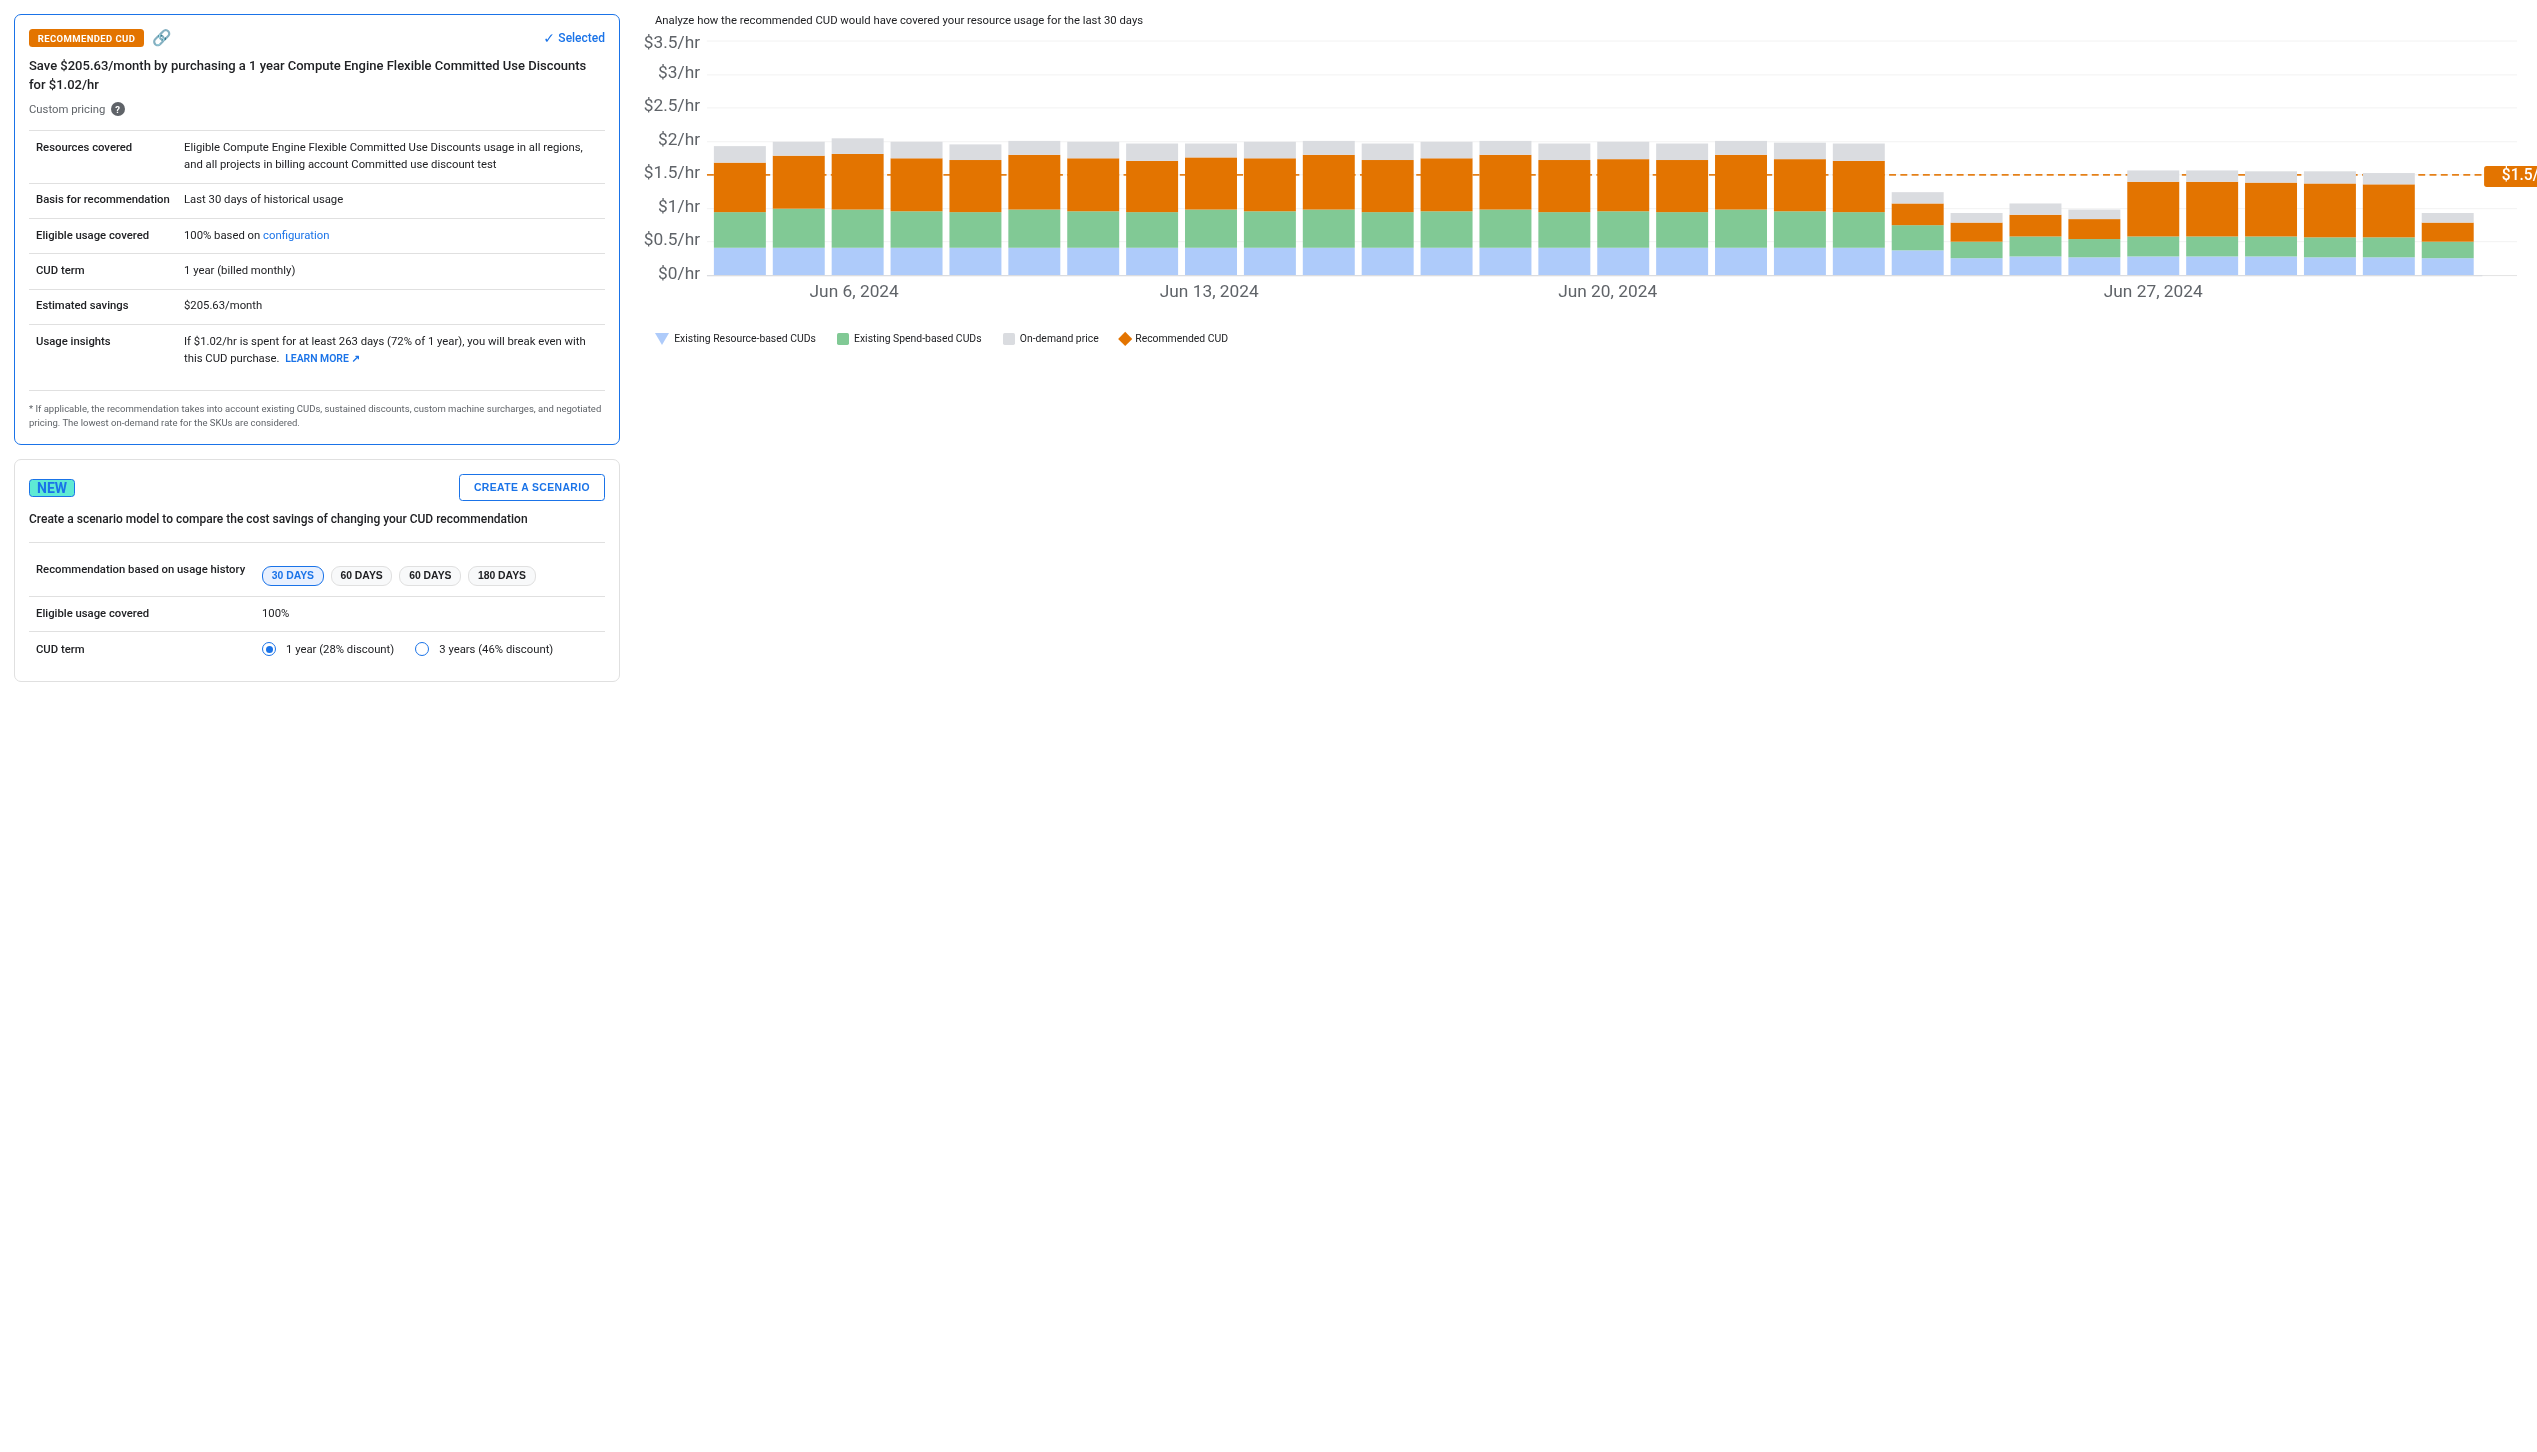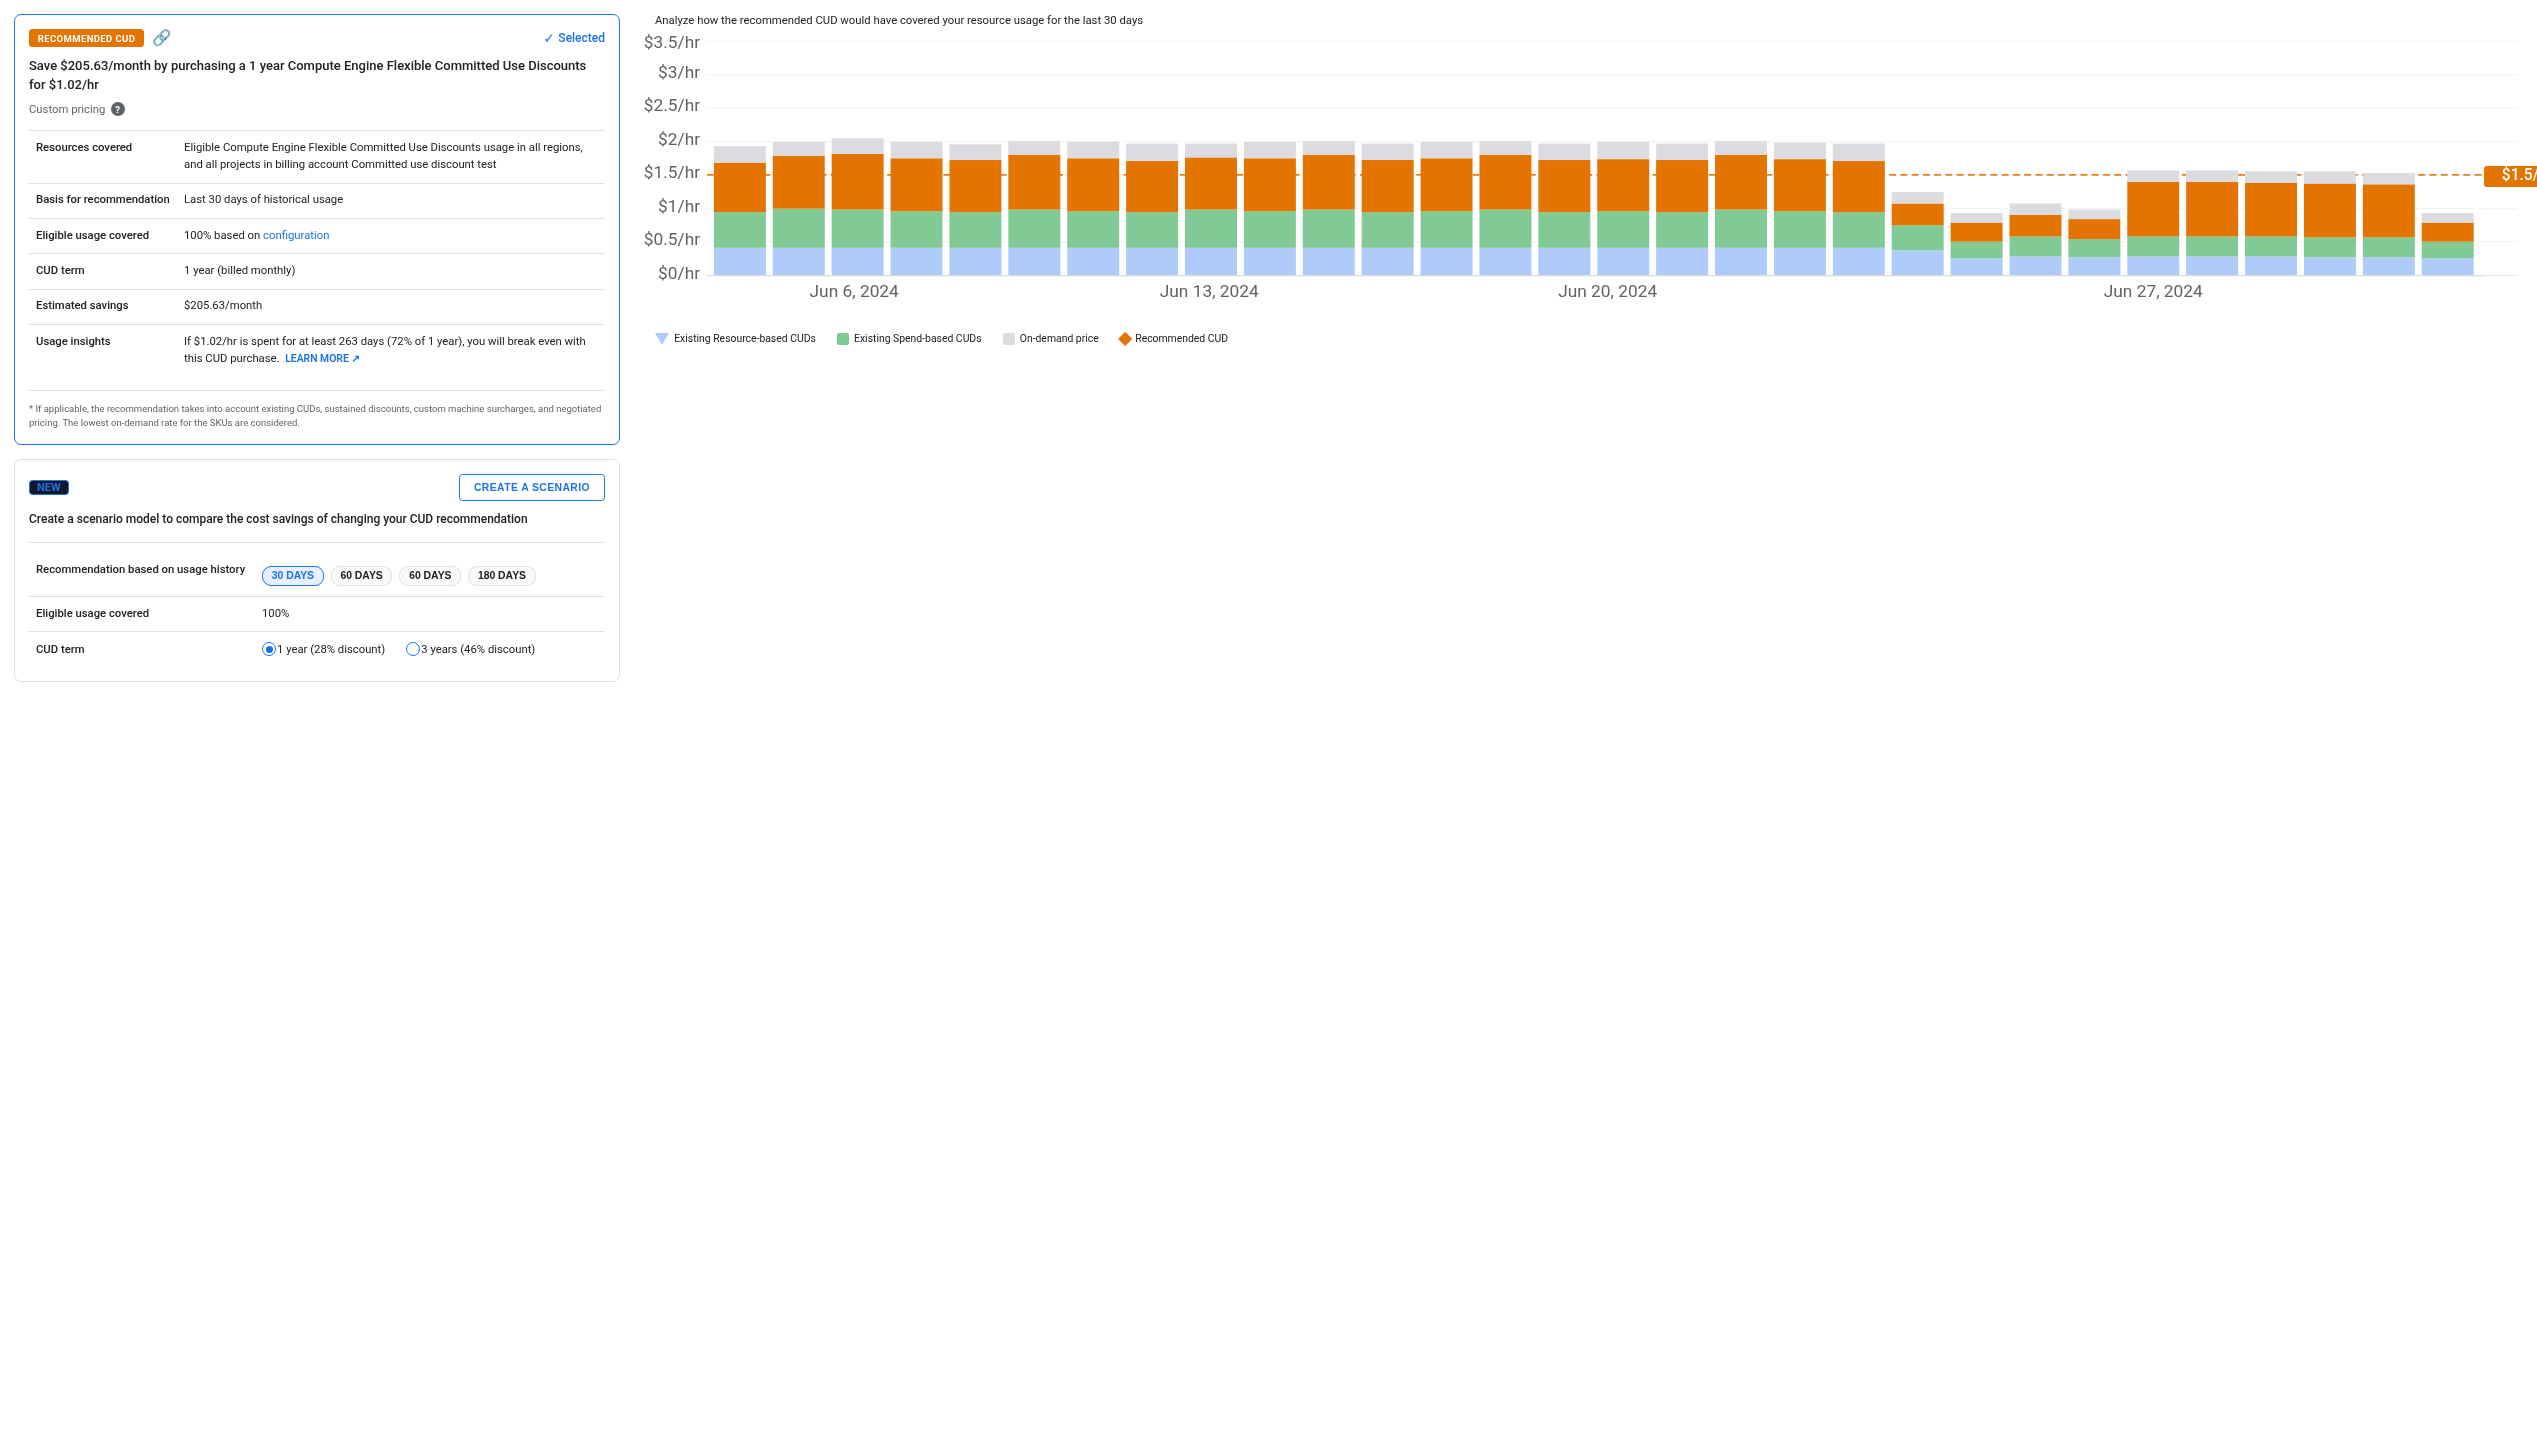--- a/index.html
+++ b/index.html
@@ -155,9 +155,9 @@
       margin-bottom: 10.4px;
     }
     .new-badge {
-      background: #0f172a;
-      color: #1a73e8;
-      font-size: 11px;
+      background: #5eead4;
+      color: #1a73e8;
+      font-size: 14px;
       font-weight: 700;
       padding: 0 7px;
       border-radius: 3.5px;

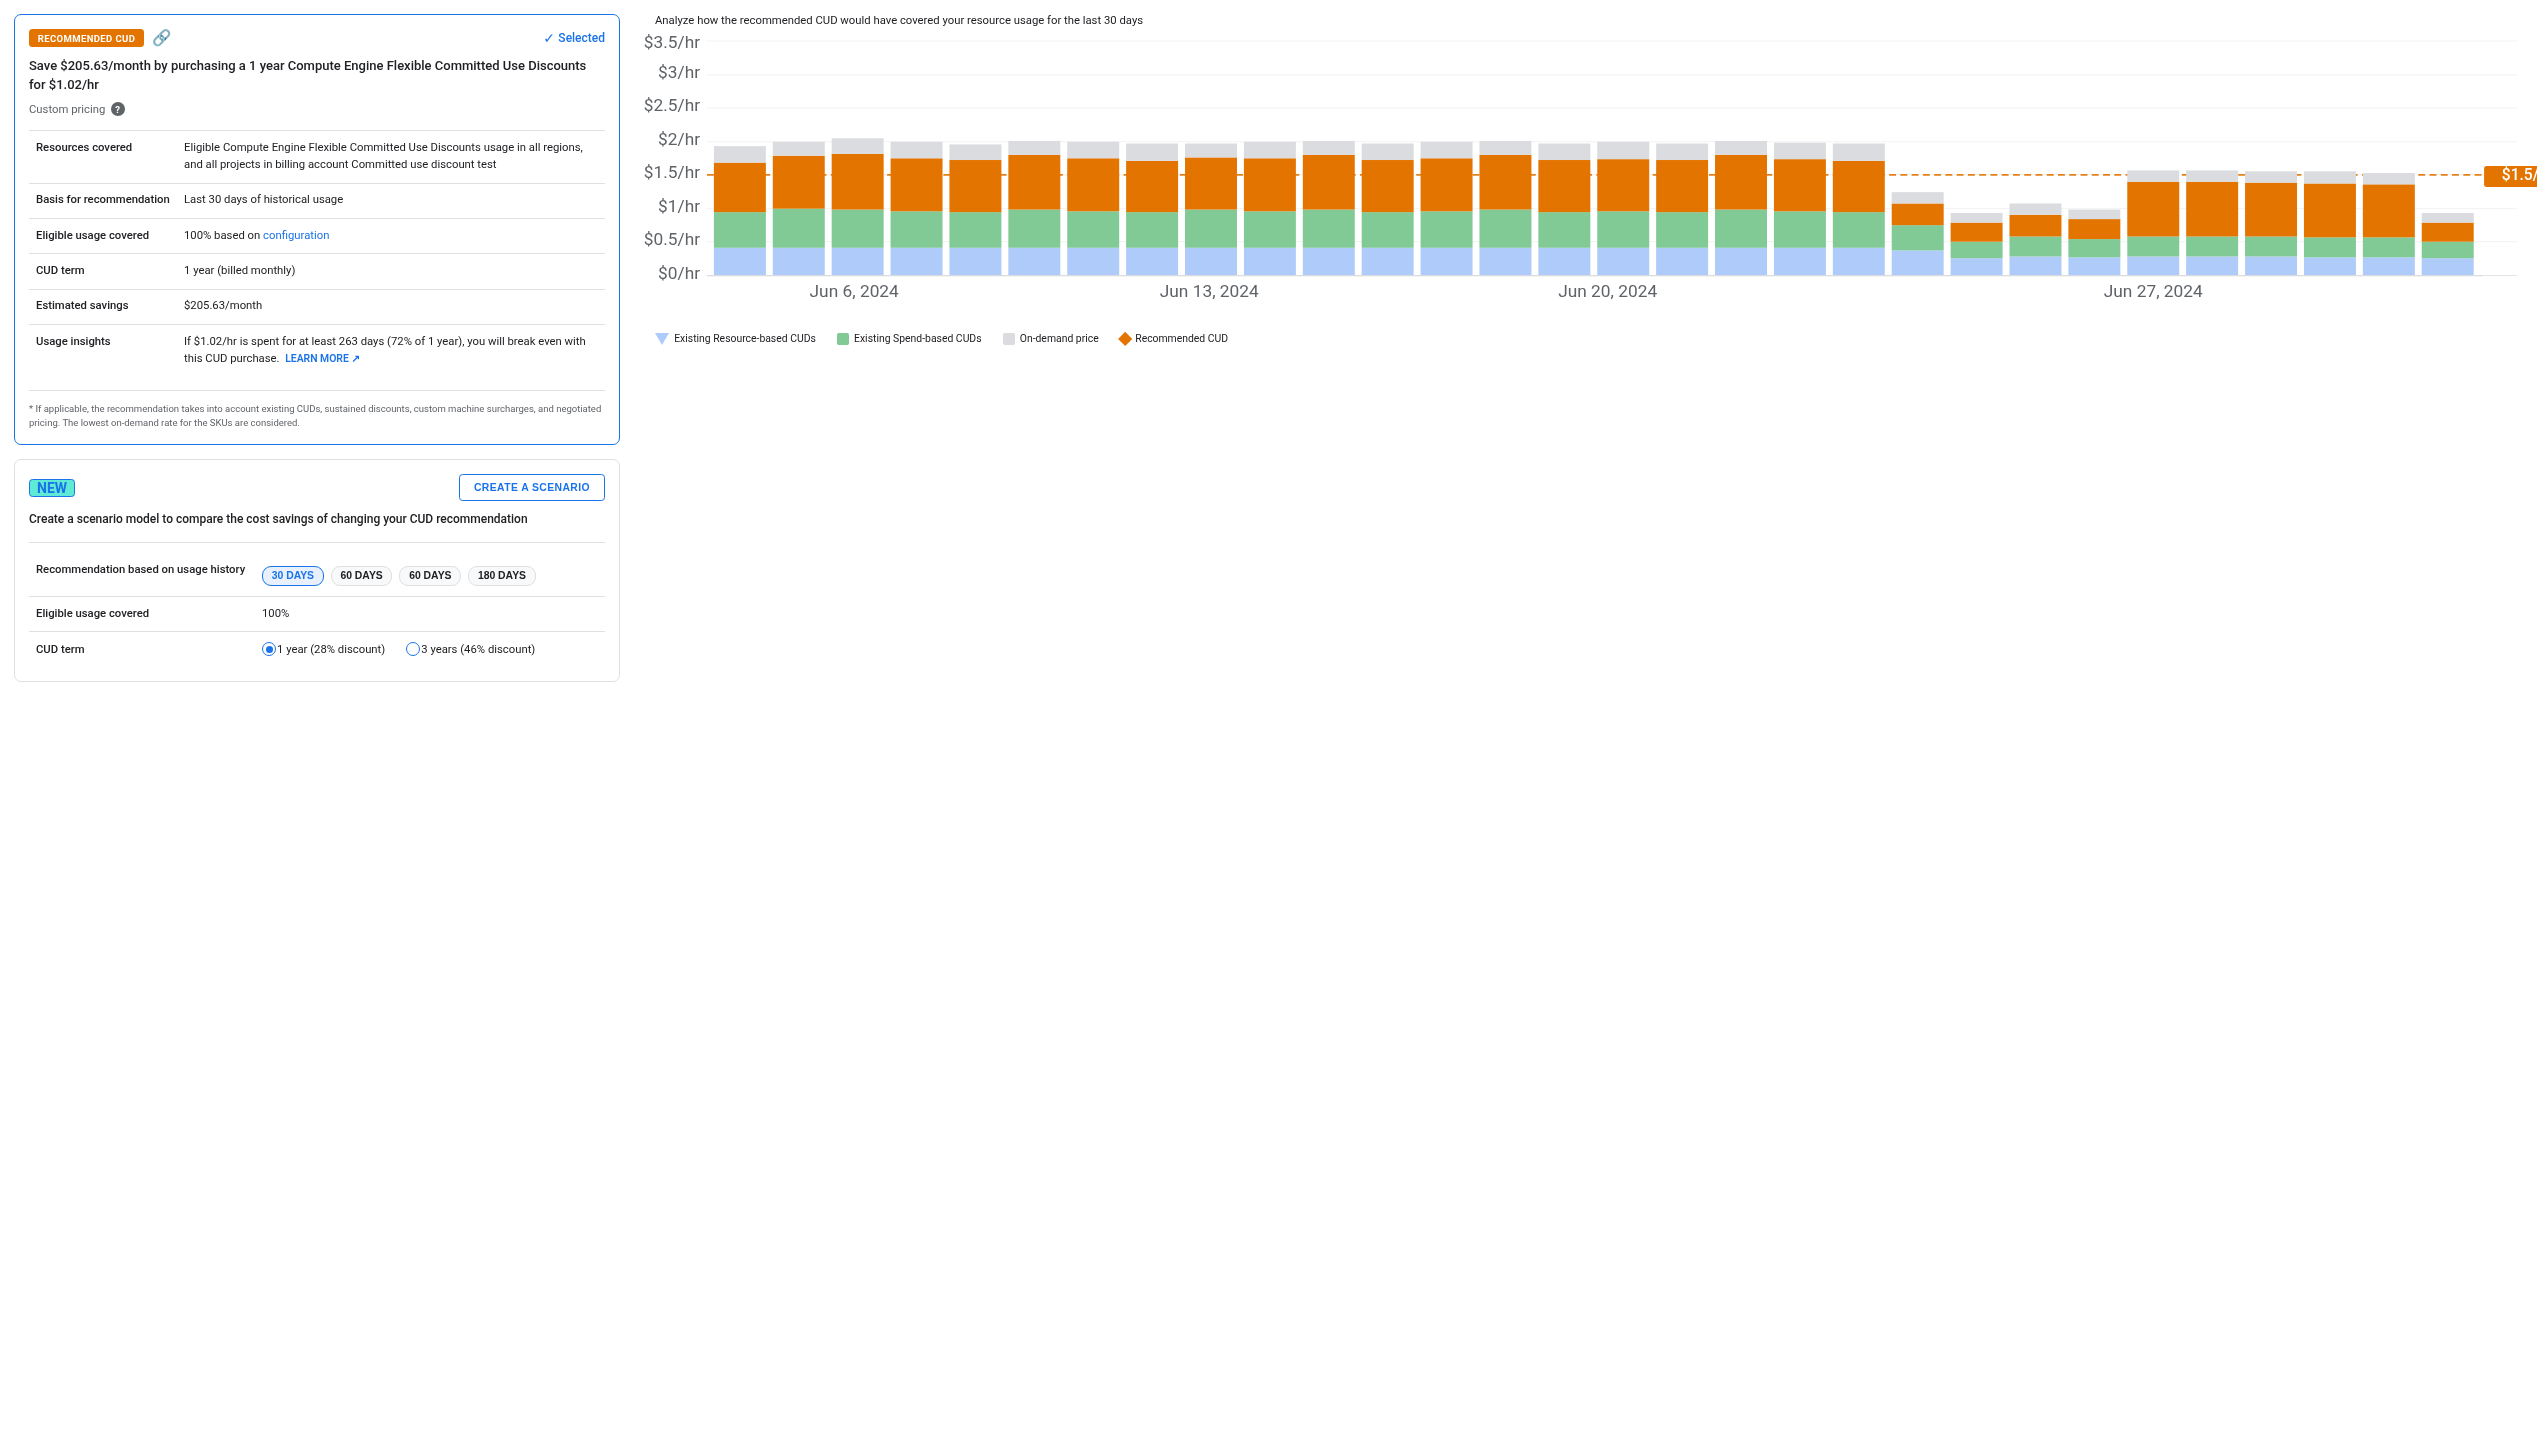--- a/index.html
+++ b/index.html
@@ -225,7 +225,7 @@
     .radio-option {
       display: flex;
       align-items: center;
-      gap: 1px;
+      gap: 10px;
       font-size: 11.3px;
       cursor: pointer;
     }

